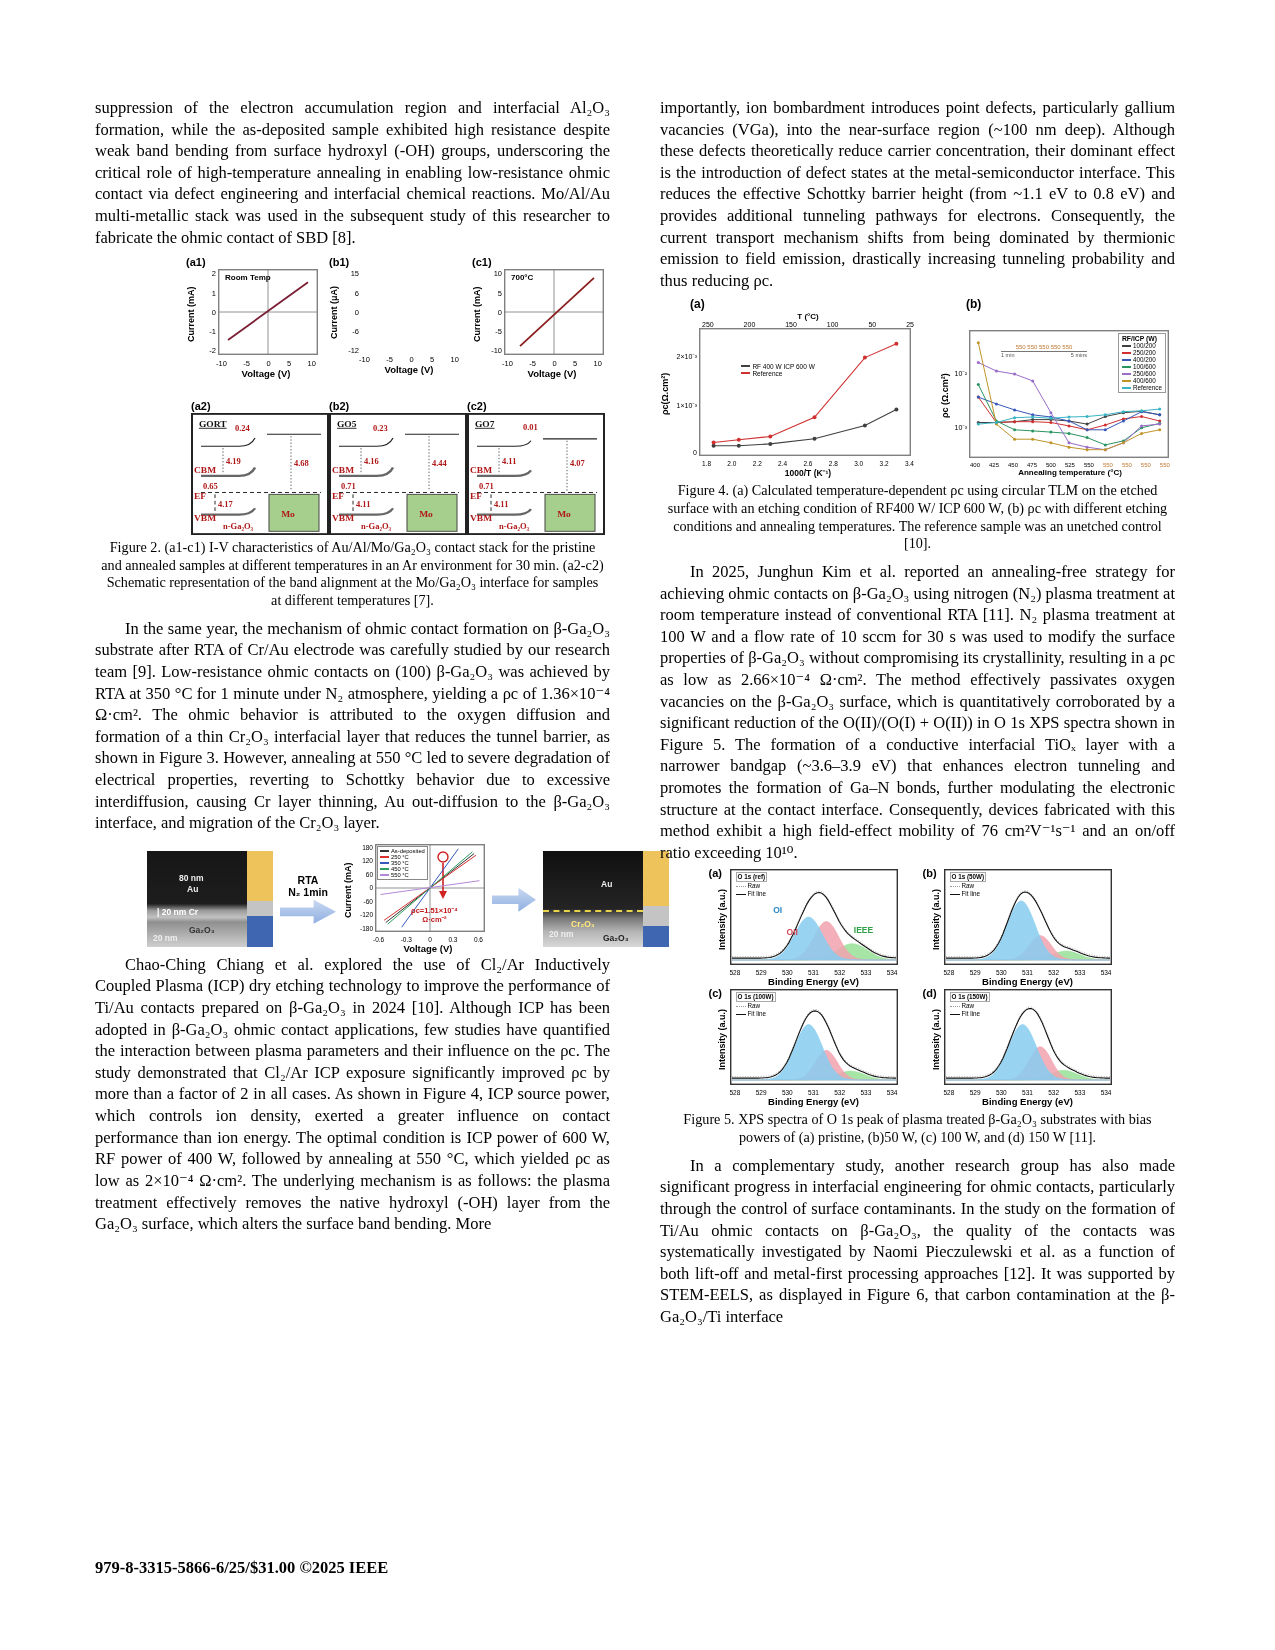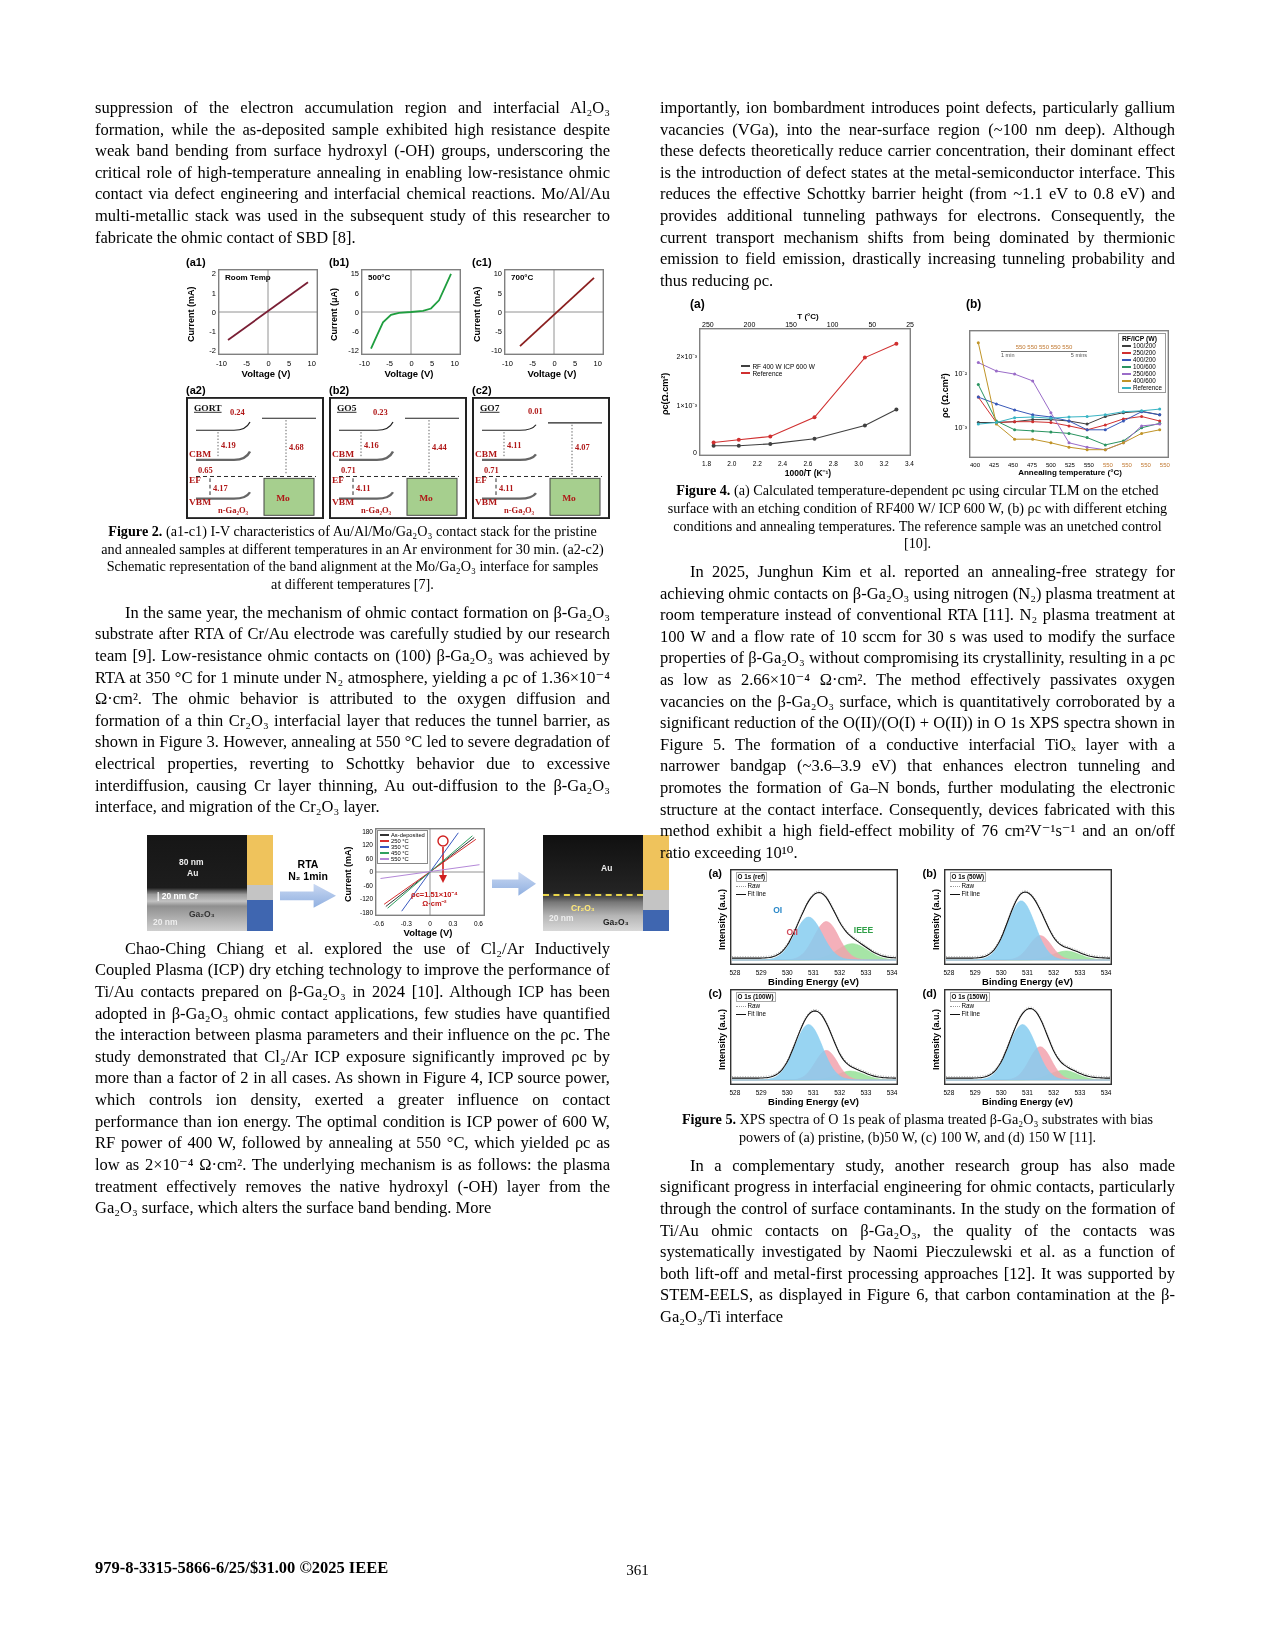--- a/index.html
+++ b/index.html
@@ -157,15 +157,6 @@
                   <span>-6</span>
                   <span>-12</span>
                 </div>
-              <div class="plot-holder">
-                <svg viewBox="0 0 100 86" width="100" height="86">
-                  <rect class="plot-frame" x="0.7" y="0.7" width="98.6" height="84.6"></rect>
-                  <line class="axis-gray" x1="50" y1="1" x2="50" y2="85"></line>
-                  <line class="axis-gray" x1="1" y1="43" x2="99" y2="43"></line>
-                <polyline points="10.0,79.6 16.0,66.4 22.0,53.3 30.0,45.9 38.0,43.9 50.0,43.0 62.0,41.8 70.0,39.5 78.0,31.3 84.0,18.1 90.0,4.9" fill="none" stroke="#1f9e3f" stroke-width="1.8"></polyline>
-                  </svg>
-                <div class="plot-title">500°C</div>
-              </div>
             </div>
             <div class="xticks iv-xticks">
                 <span>-10</span>

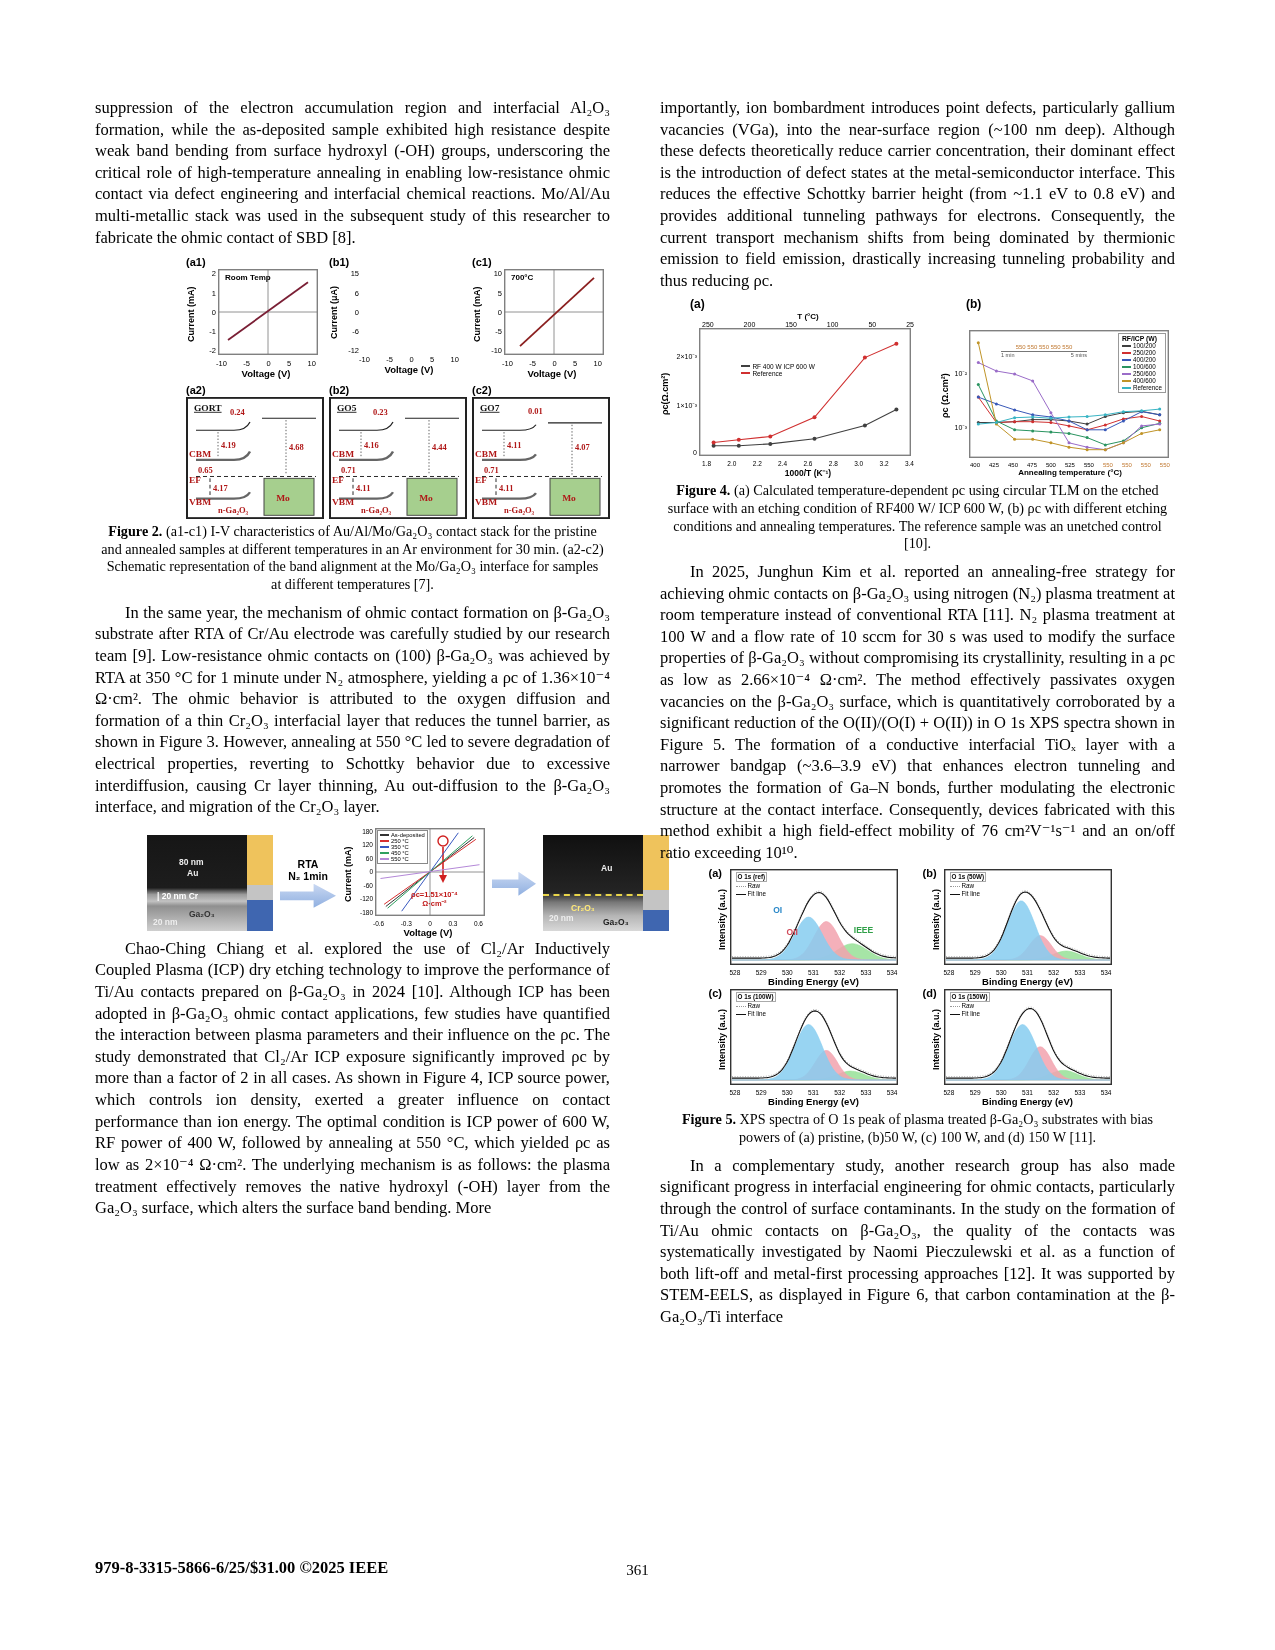--- a/index.html
+++ b/index.html
@@ -31,7 +31,7 @@
   .iv-panel{width:138px;}
   .iv-xticks{margin-left:30px;width:100px;}
   .iv-xlab{margin-left:30px;width:100px;}
-  .bandrow{display:flex;justify-content:space-between;margin-top:5px;}
+  .bandrow{display:flex;justify-content:center;margin-top:21px;}
   .band-panel{width:138px;}
   .band-svg{width:138px;height:122px;display:block;}
   .band-frame{fill:#fff;stroke:#222;stroke-width:2;}

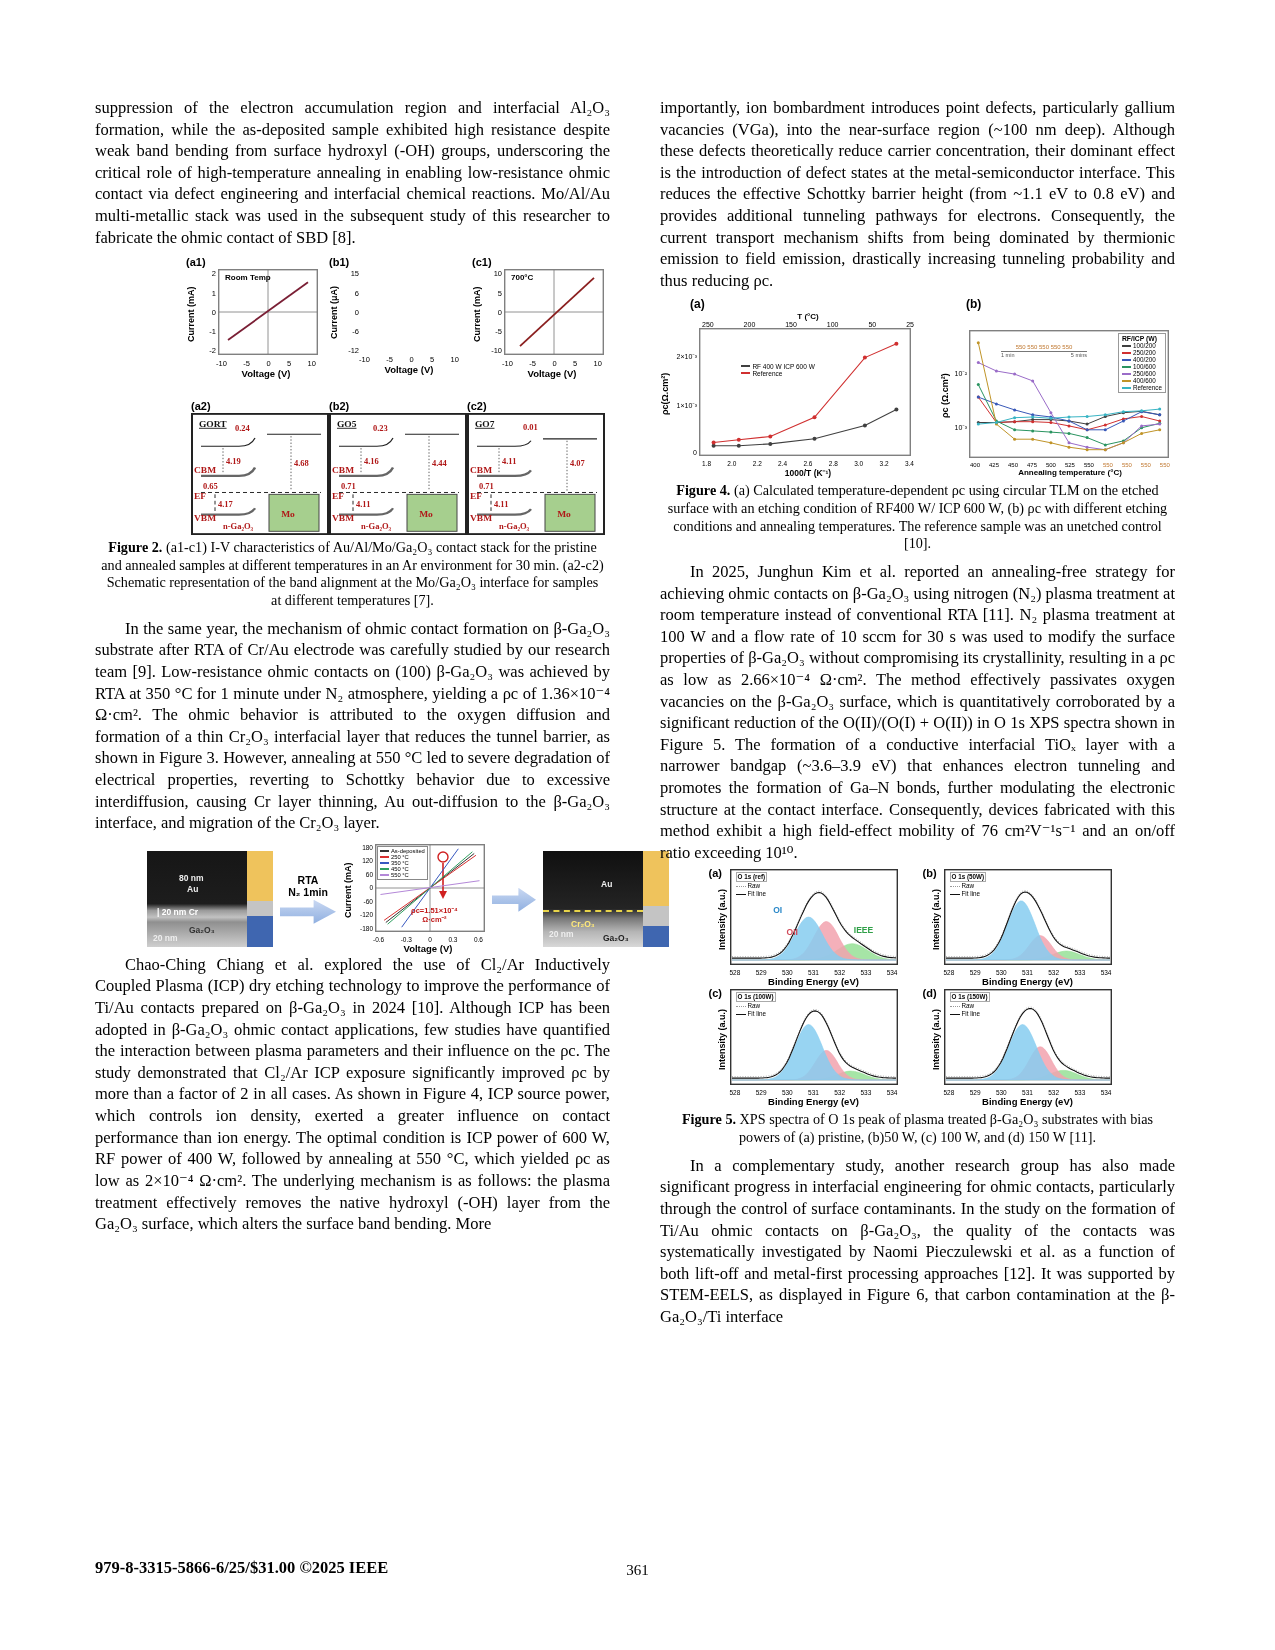--- a/index.html
+++ b/index.html
@@ -10,7 +10,7 @@
   p.body{font-size:16.5px;line-height:1.31;text-align:justify;margin:0;}
   p.indent{text-indent:30px;}
   .caption{font-size:14.2px;line-height:1.24;text-align:center;margin:4px 6px 8px 6px;}
-  .caption b{font-weight:bold;}
+  .caption b{font-weight:normal;}
   h3.sec{font-size:17px;margin:10px 0 6px 0;font-weight:bold;}
   .panel-tag{font:bold 11px "Liberation Sans",sans-serif;margin-bottom:1px;}
   .plot-row{display:flex;align-items:stretch;}

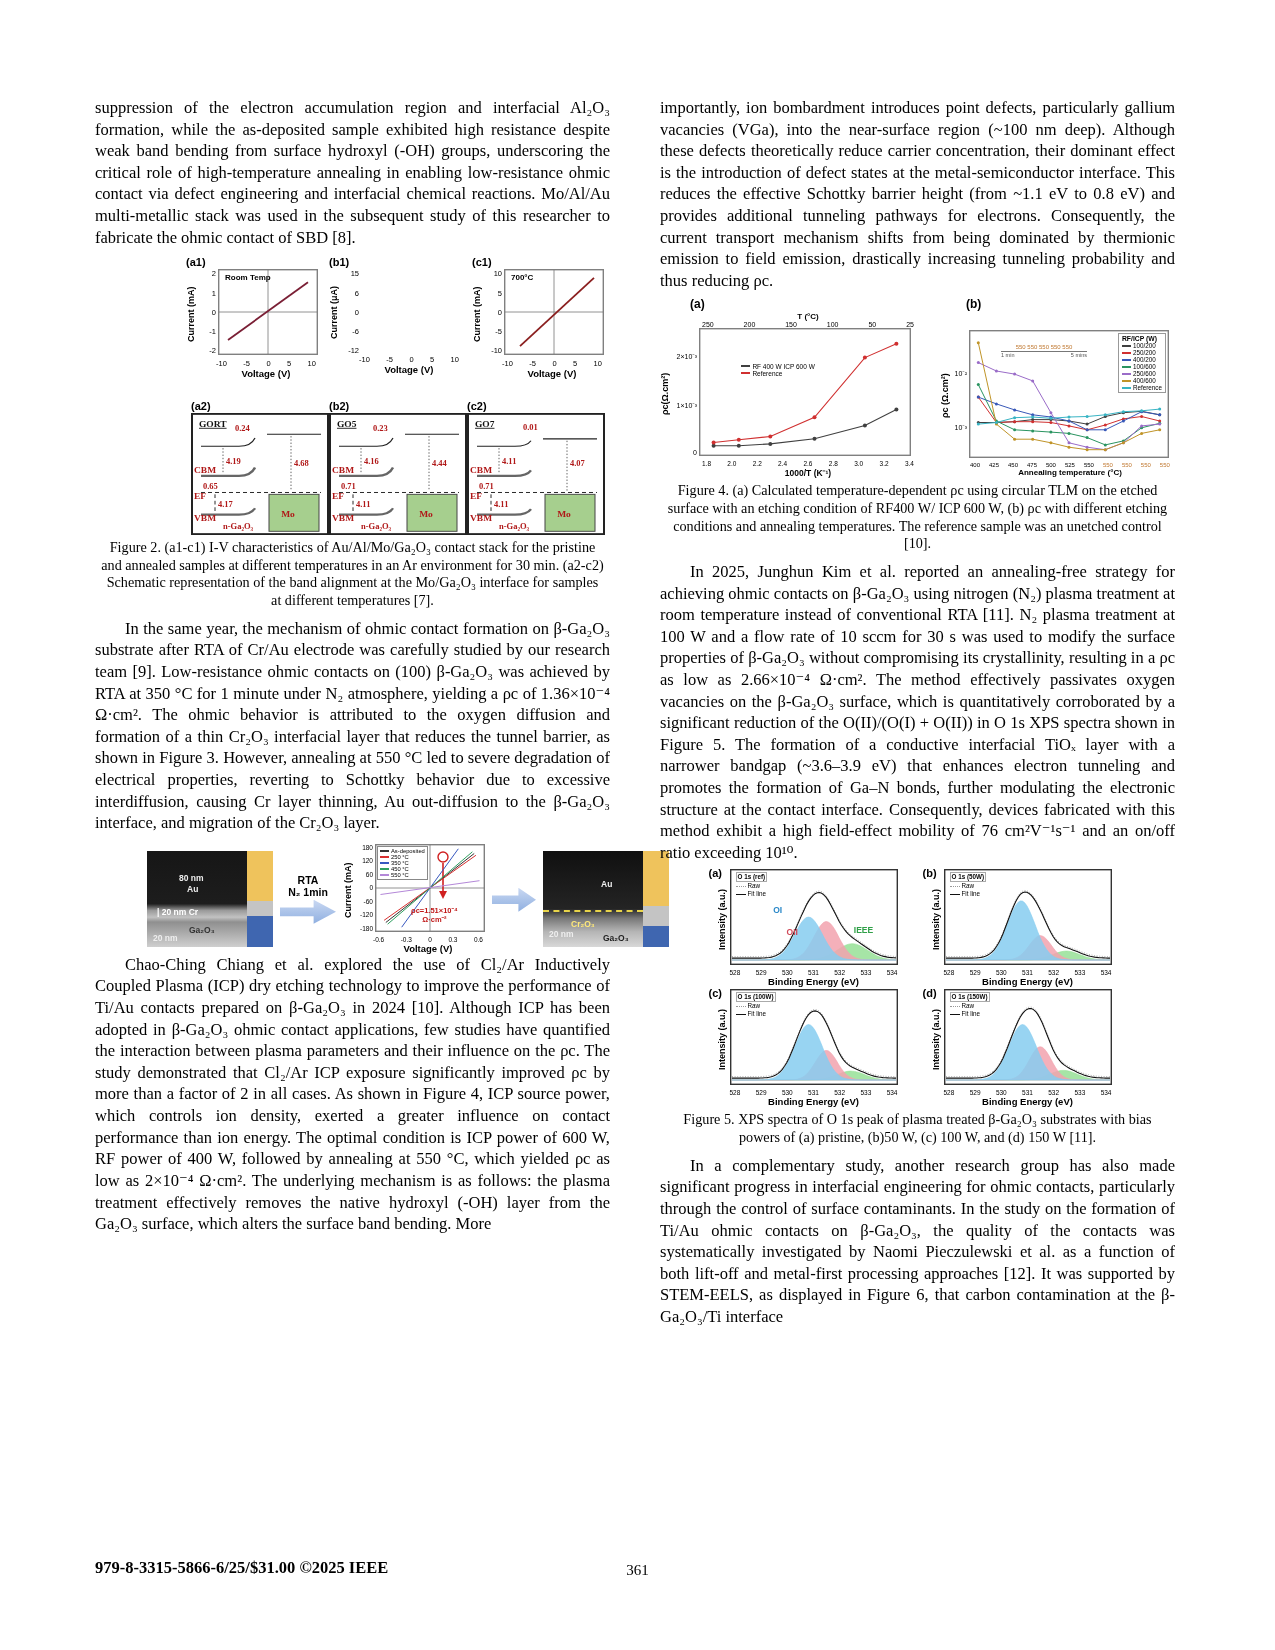--- a/index.html
+++ b/index.html
@@ -802,7 +802,6 @@
   </div>
 
   <div class="footer-copy">979-8-3315-5866-6/25/$31.00 ©2025 IEEE</div>
-  <div class="page-num">361</div>
 </div>
 
 </body></html>

